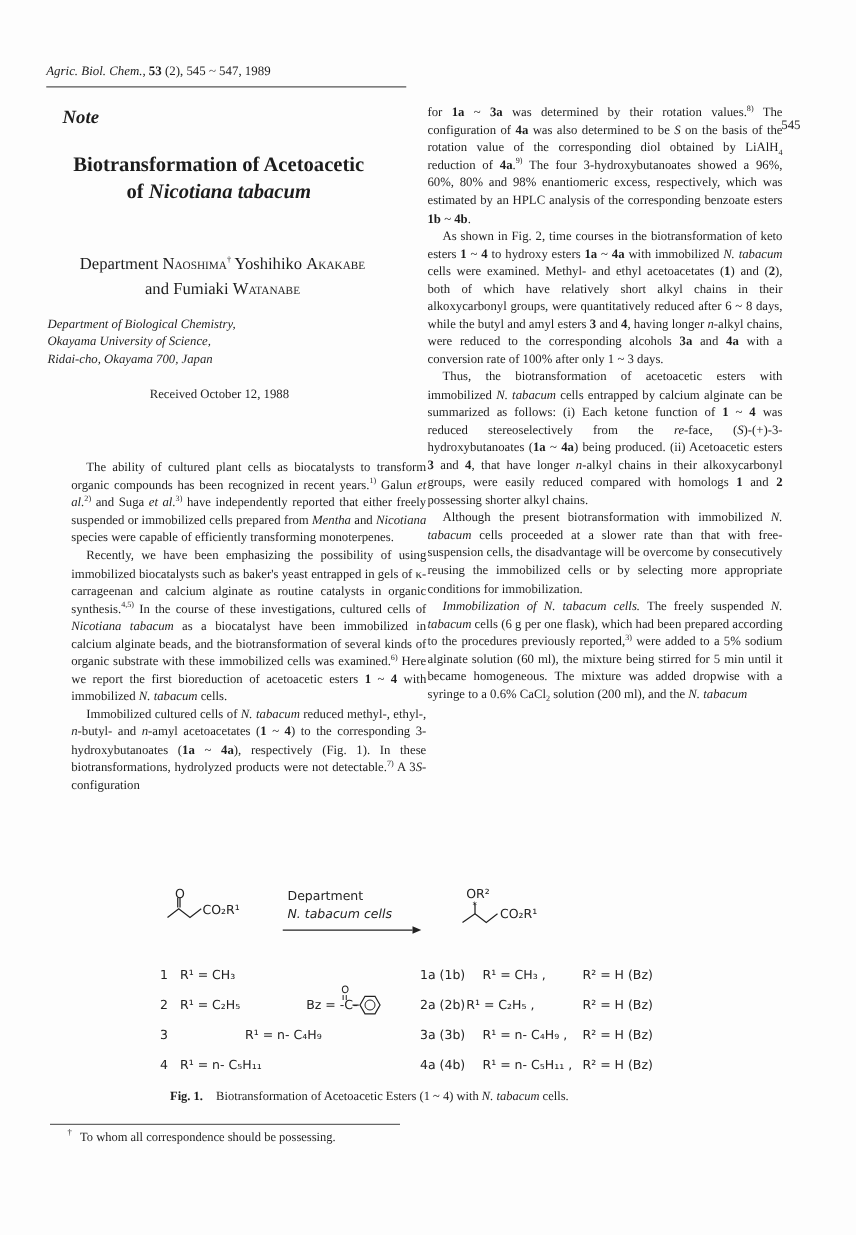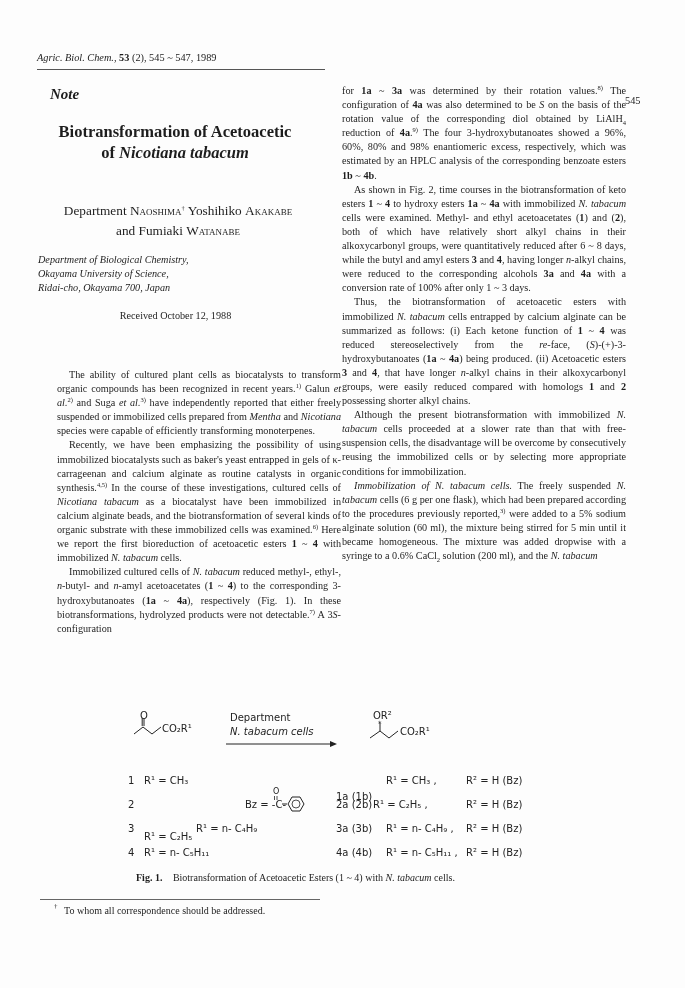--- a/index.html
+++ b/index.html
@@ -138,7 +138,7 @@
     <circle cx="30" cy="19" r="4" fill="none" stroke="#222" stroke-width="0.8"></circle>
   </svg>
 
-  <div class="t" style="left:336px; top:86px;">1a (1b)</div>
+  <div class="t" style="left:336px; top:70px;">1a (1b)</div>
   <div class="t" style="left:386px; top:70px;">R¹ = CH₃ ,</div>
   <div class="t" style="left:466px; top:70px;">R² = H (Bz)</div>
   <div class="t" style="left:336px; top:94px;">2a (2b)</div>

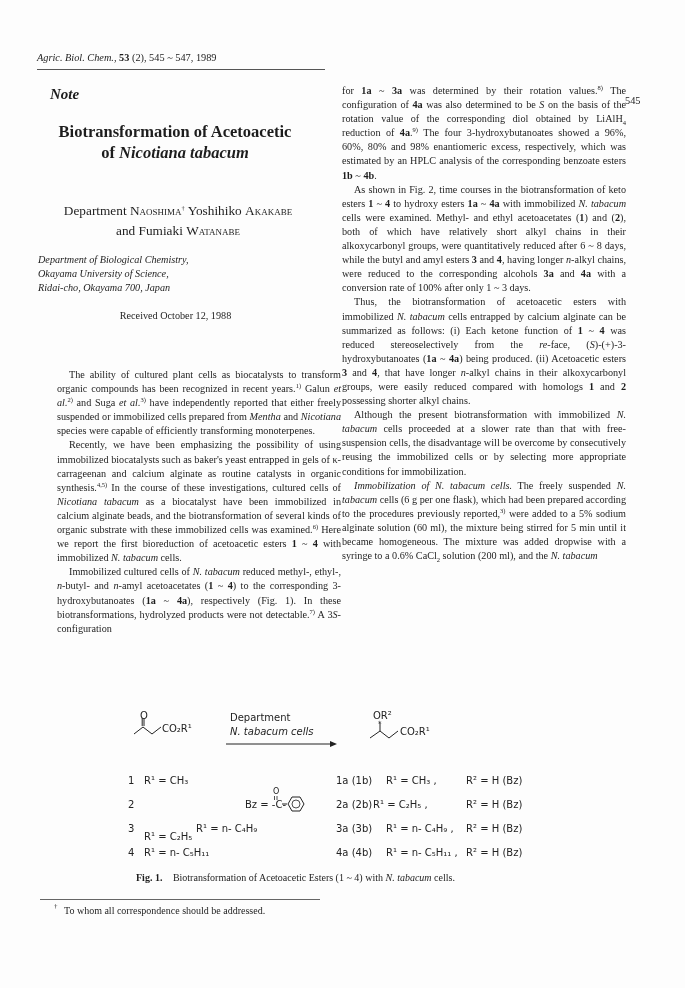--- a/index.html
+++ b/index.html
@@ -122,7 +122,7 @@
   <div class="t" style="left:128px; top:70px;">1</div>
   <div class="t" style="left:144px; top:70px;">R¹ = CH₃</div>
   <div class="t" style="left:128px; top:94px;">2</div>
-  <div class="t" style="left:144px; top:94px;margin-top:32px;">R¹ = C₂H₅</div>
+  <div class="t" style="left:144px; top:94px;">R¹ = C₂H₅</div>
   <div class="t" style="left:128px; top:118px;">3</div>
   <div class="t" style="left:160px; top:118px;margin-left:36px;">R¹ = n- C₄H₉</div>
   <div class="t" style="left:128px; top:142px;">4</div>

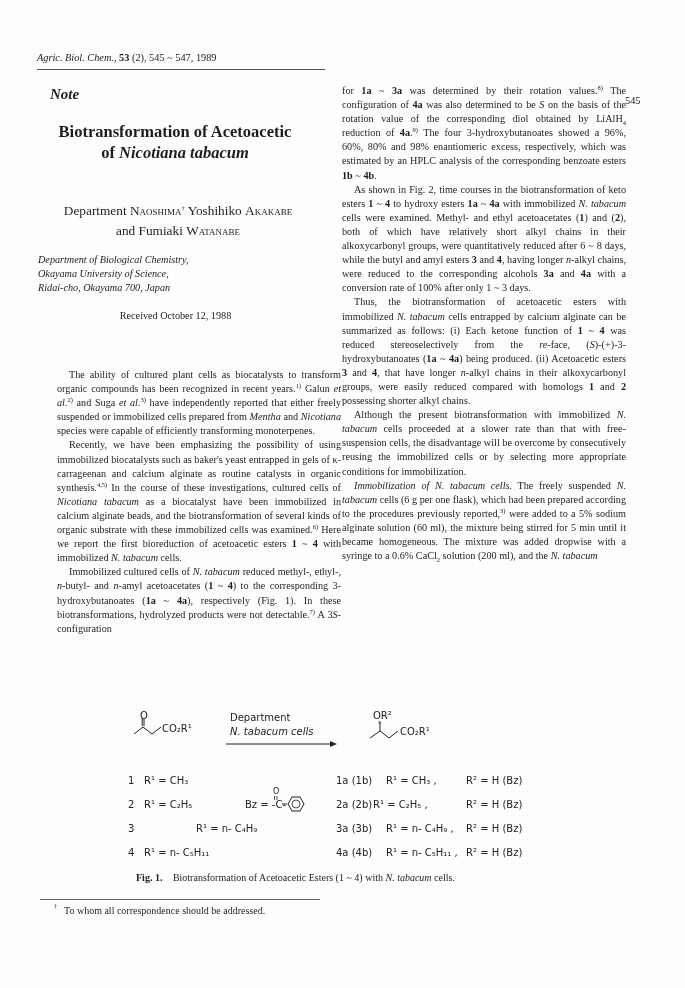--- a/index.html
+++ b/index.html
@@ -162,7 +162,7 @@
 <div class="foot-rule"></div>
 <div class="footnote">
   <span class="dagger">†</span>
-  <span>To whom all correspondence should be addressed.</span>
+  <span>To whom all correspondence should be possessing.</span>
 </div>
 
 </body></html>

